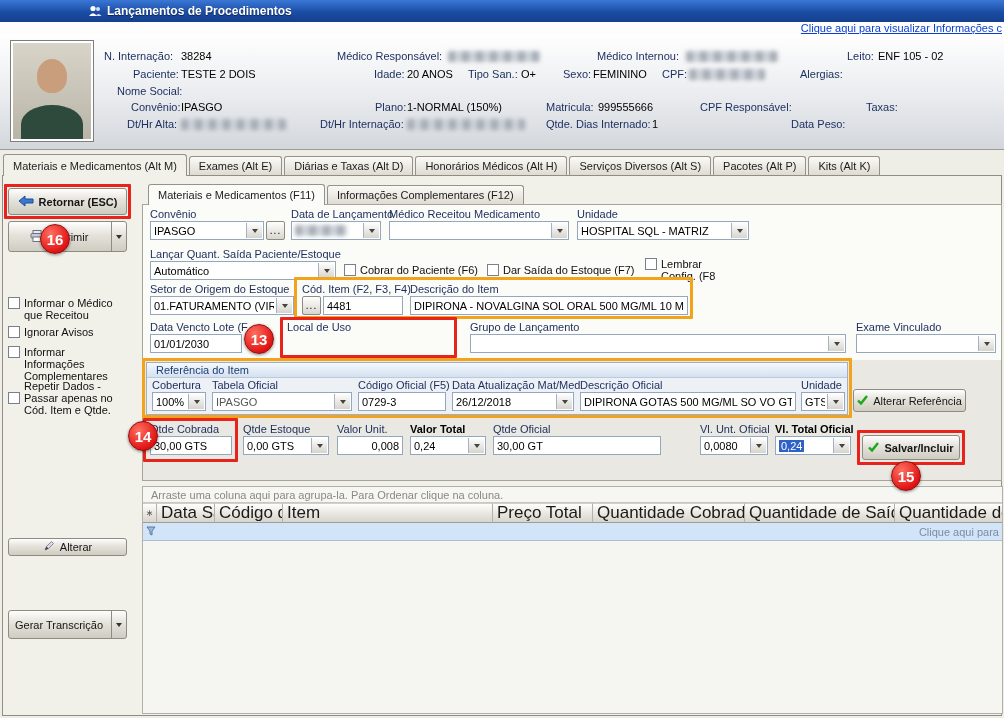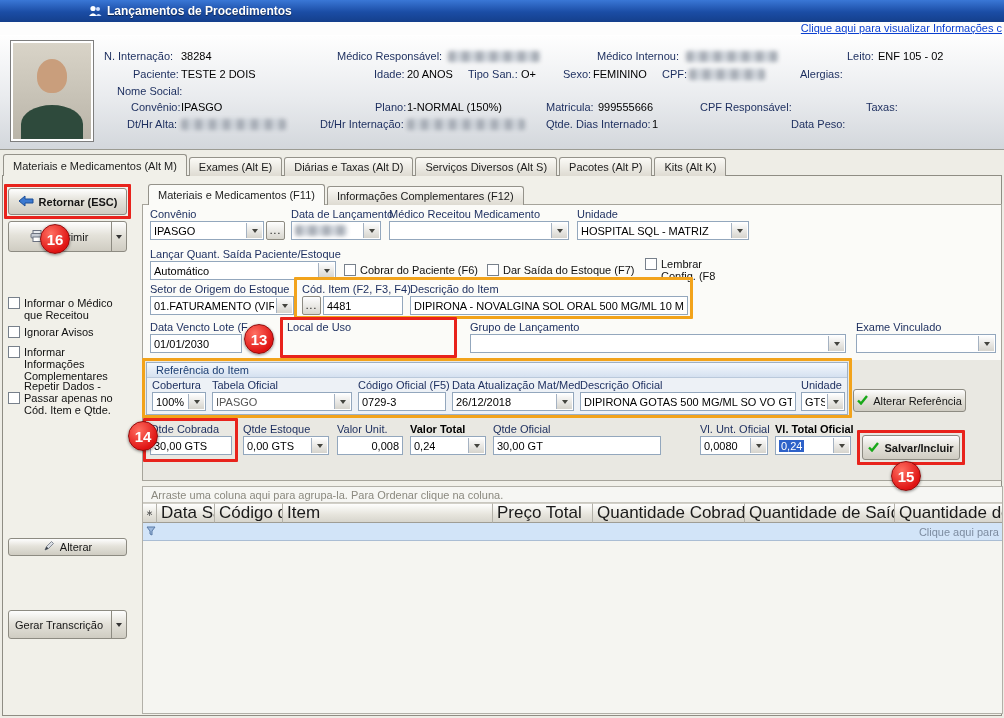--- a/index.html
+++ b/index.html
@@ -21,7 +21,7 @@
   .b{font-weight:bold}
   .blur{position:absolute;height:11px;border-radius:2px;background:repeating-linear-gradient(90deg,#a4aab3 0 7px,#ccd1d8 7px 14px);filter:blur(2px);opacity:.95}
   
-  .tabstrip{position:absolute;display:flex;align-items:flex-end}
+  .tabstrip{position:absolute;display:flex;align-items:center}
   .tab{height:19px;padding:0 9px;display:flex;align-items:center;background:linear-gradient(#fbfaf6,#dedbd2);border:1px solid #94928a;border-bottom:none;border-radius:3px 3px 0 0;margin-right:2px;font-size:11px;color:#1c1c1c;white-space:nowrap;cursor:pointer}
   .tab.active{height:22px;background:#f1f0e9;z-index:3}
   .tab.iactive{height:21px;background:#fbfbf8;z-index:3}

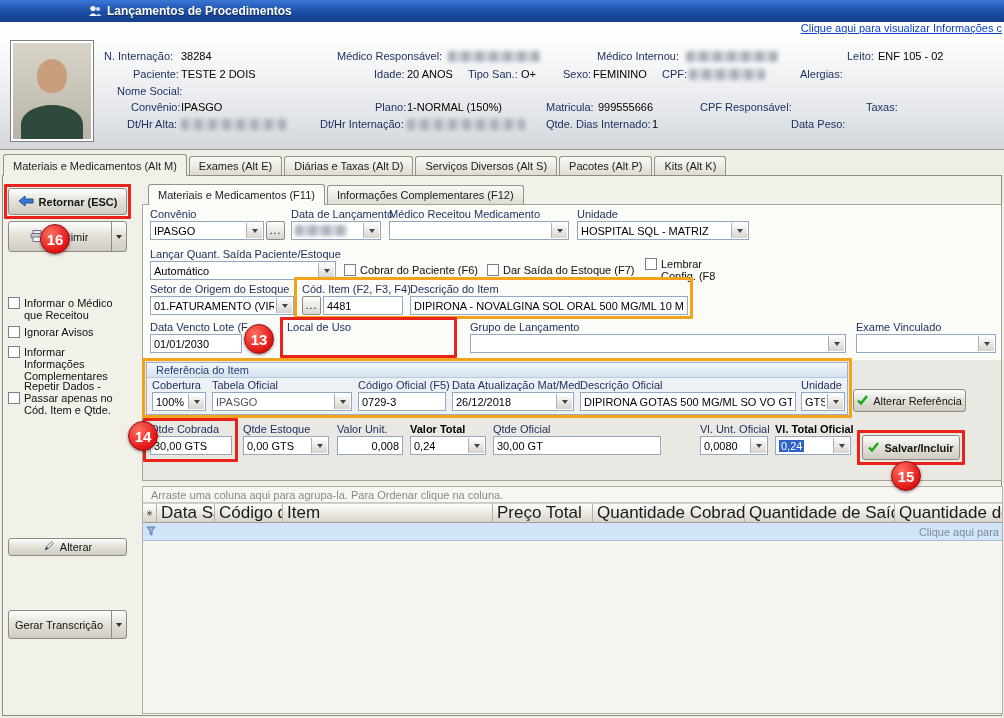--- a/index.html
+++ b/index.html
@@ -143,6 +143,9 @@
       </div>
     <div class="tab">
         <span>Diárias e Taxas (Alt D)</span>
+      </div>
+    <div class="tab">
+        <span>Honorários Médicos (Alt H)</span>
       </div>
     <div class="tab">
         <span>Serviços Diversos (Alt S)</span>

